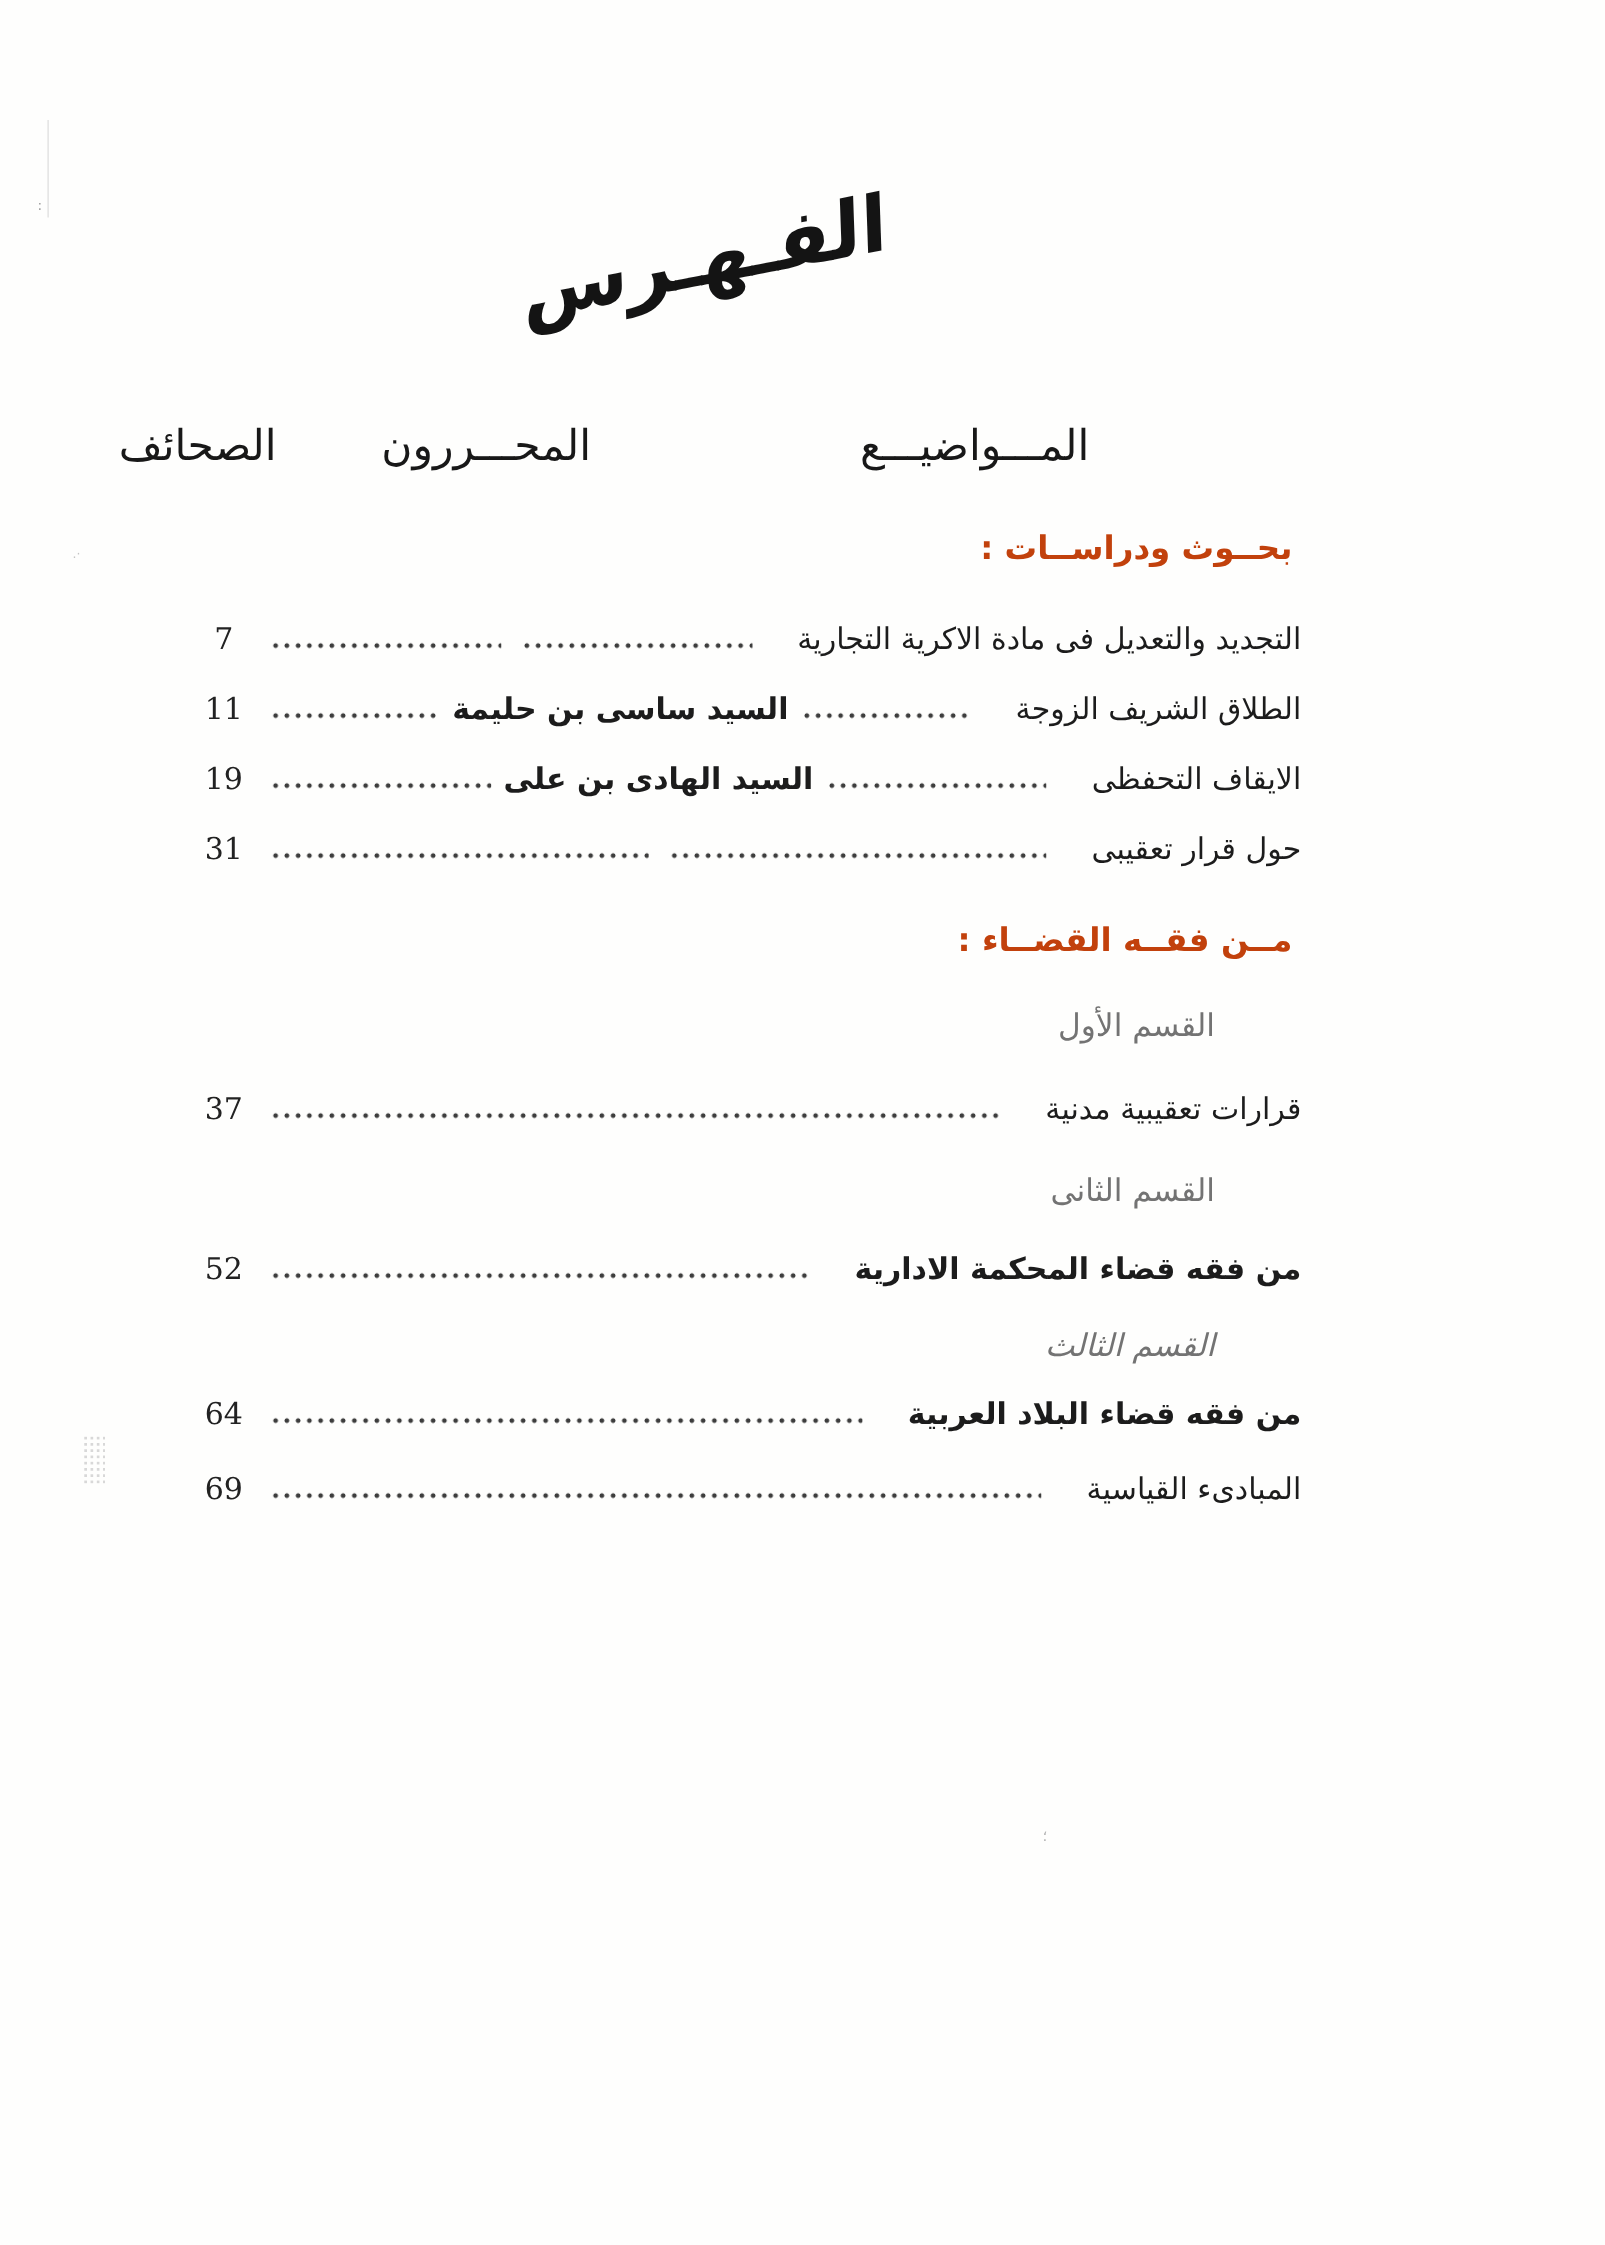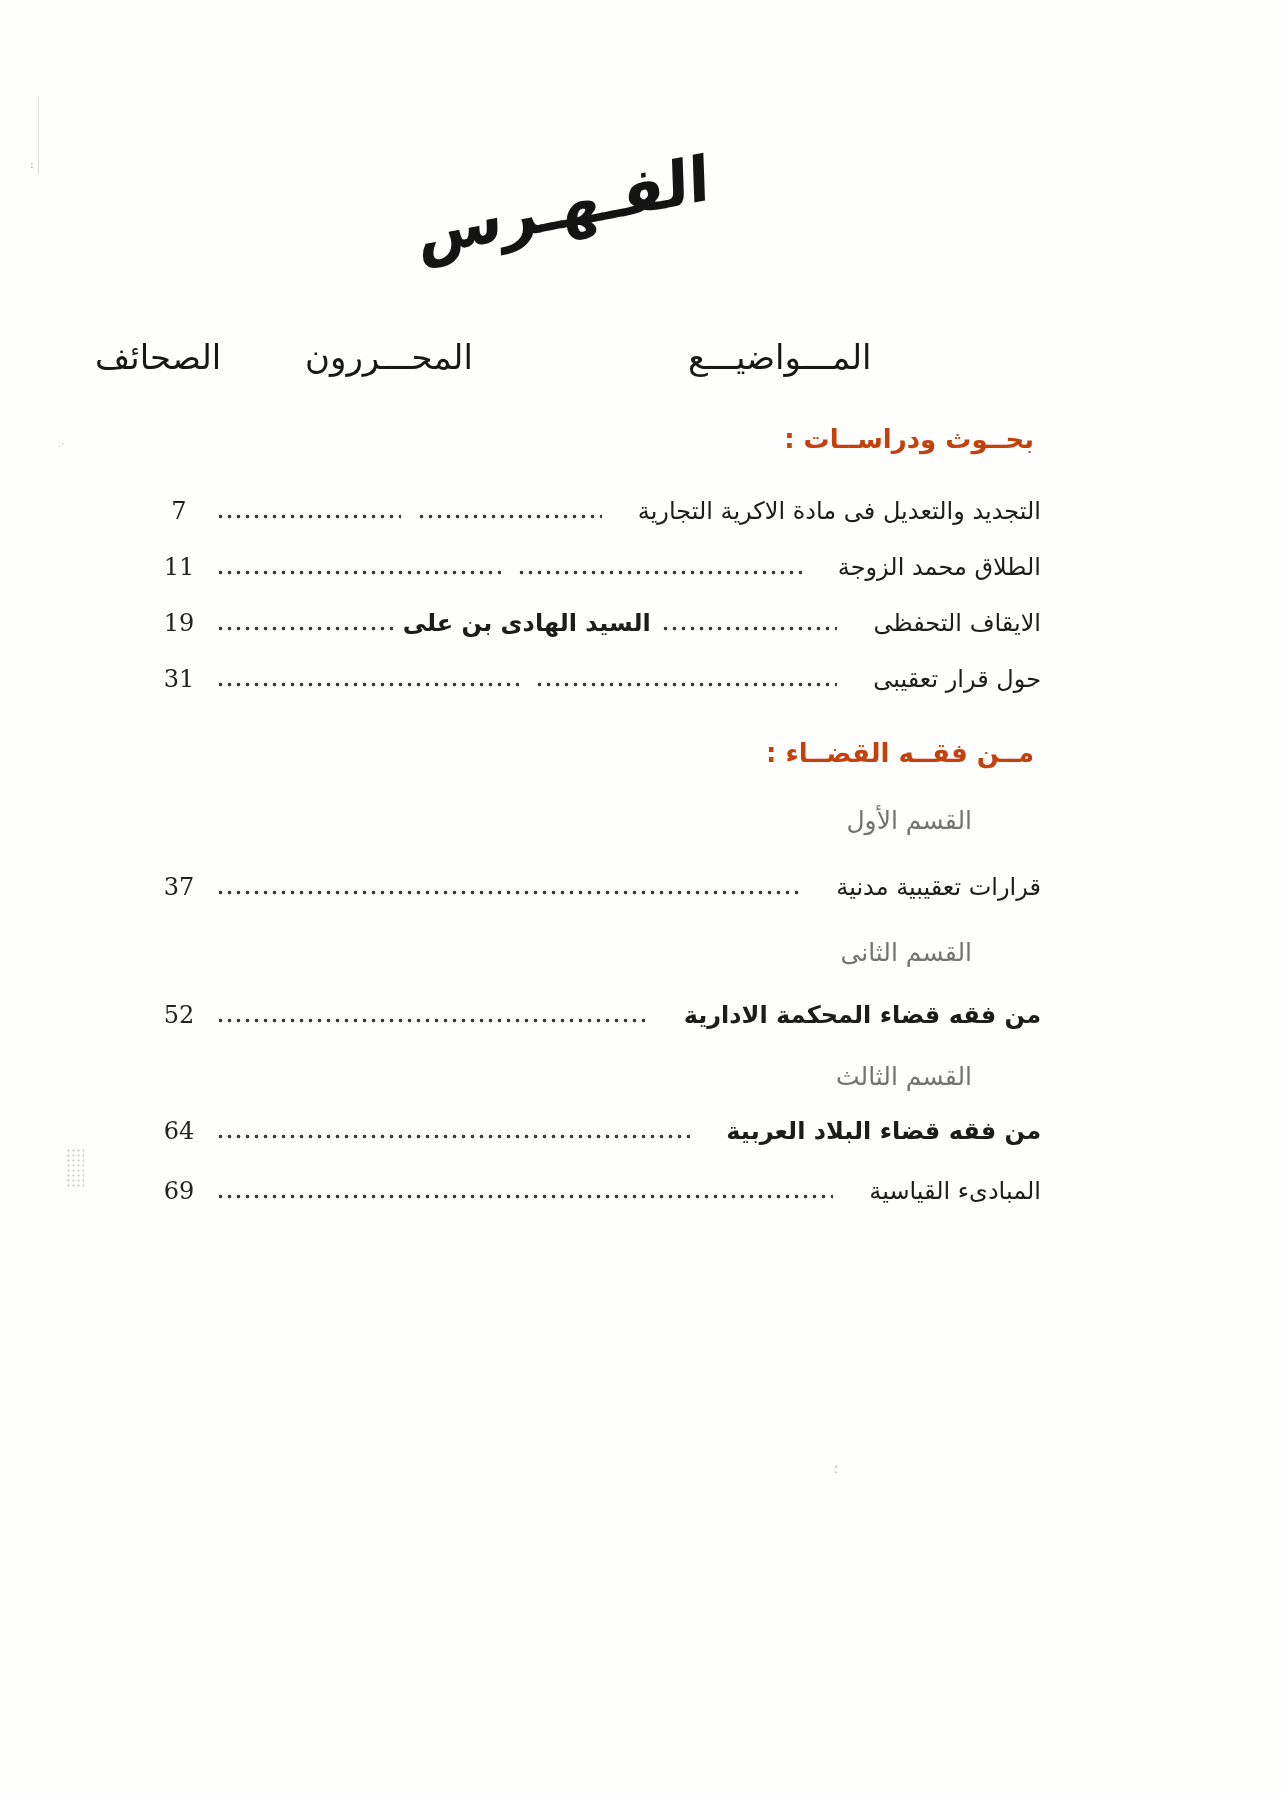--- a/index.html
+++ b/index.html
@@ -90,6 +90,7 @@
   <div class="toc-row" style="top:548px;">
     <span class="topic">الطلاق محمد الزوجة</span>
     <span class="leader"></span>
+    <span class="author">السيد ساسى بن حليمة</span>
     <span class="leader"></span>
     <span class="pagenum">11</span>
   </div>

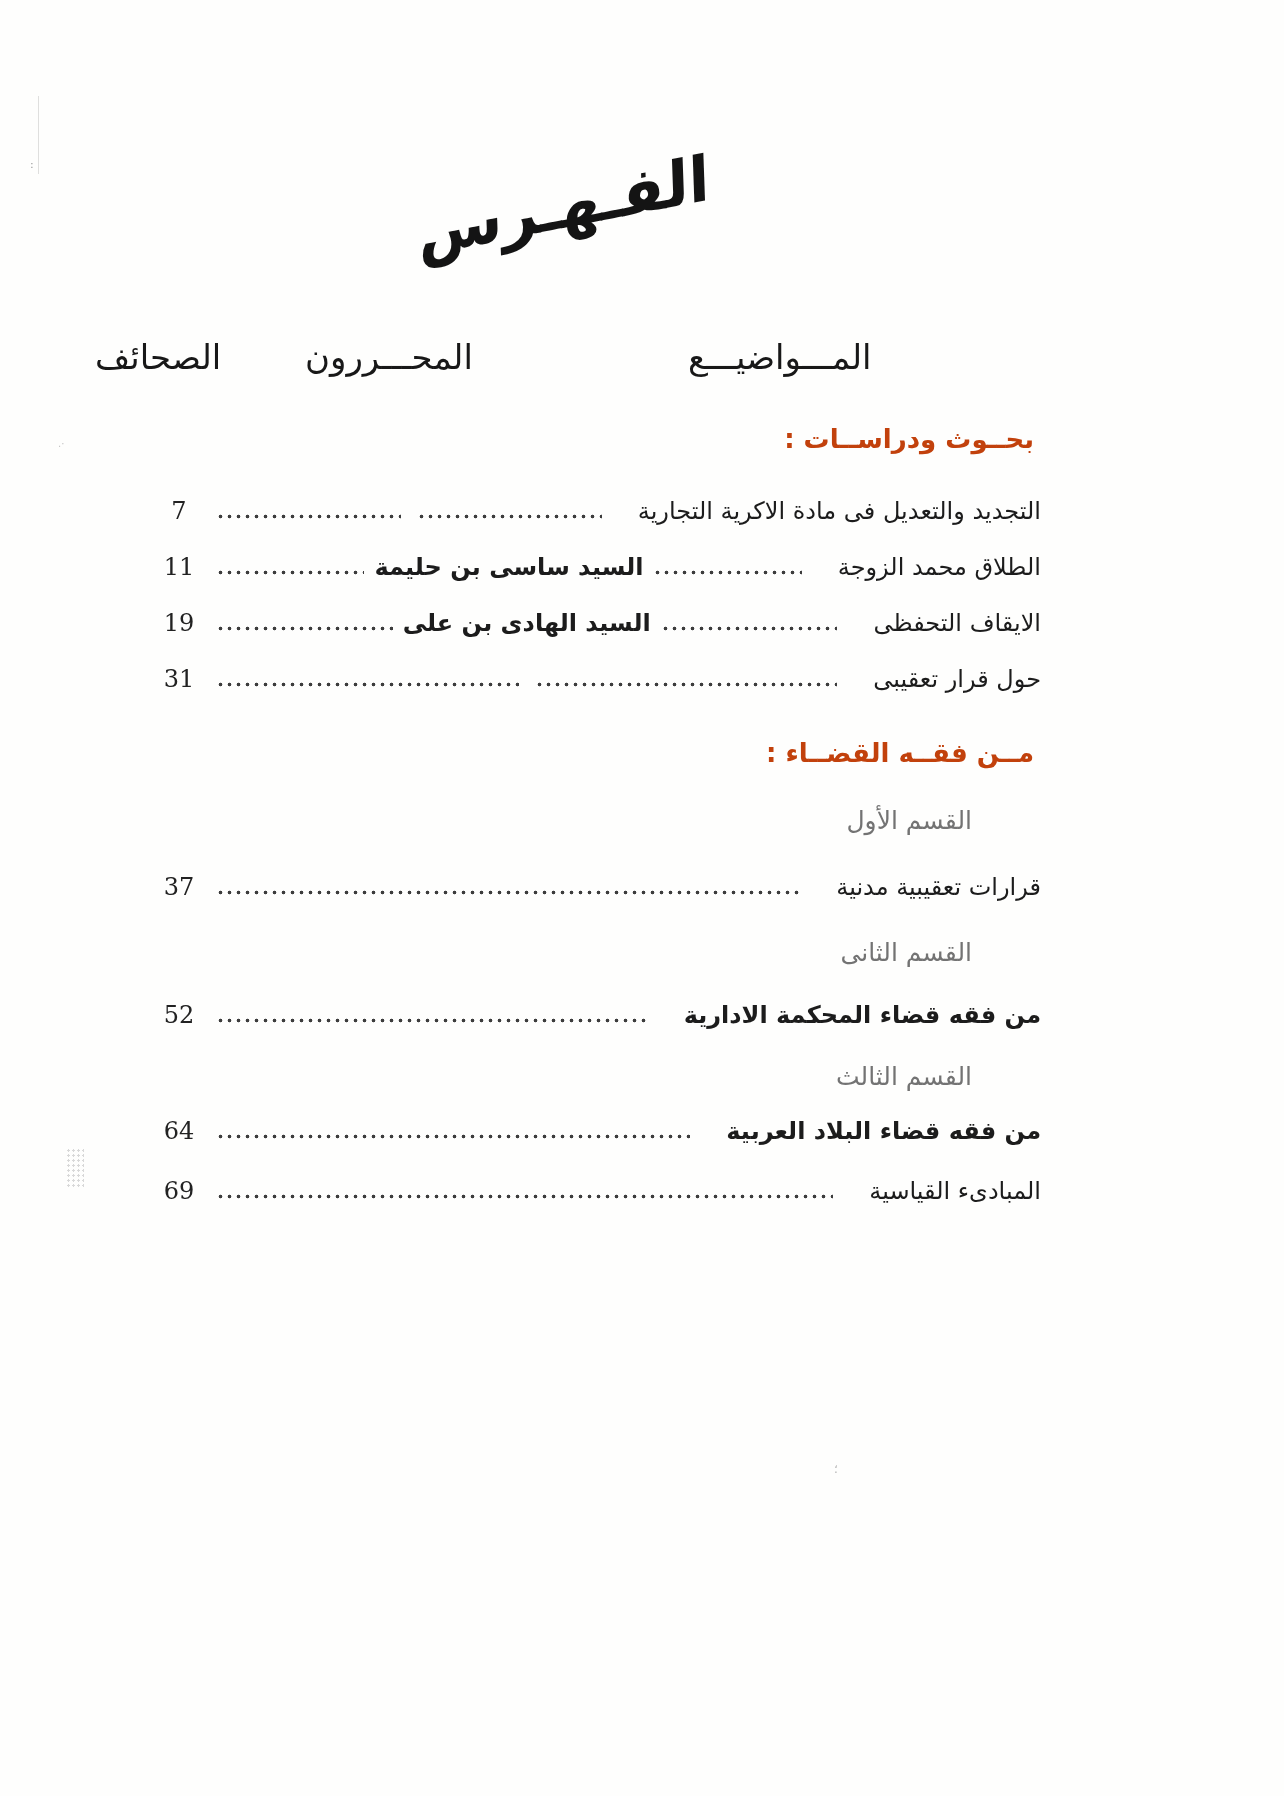--- a/index.html
+++ b/index.html
@@ -88,7 +88,7 @@
   </div>
 
   <div class="toc-row" style="top:548px;">
-    <span class="topic">الطلاق محمد الزوجة</span>
+    <span class="topic">الطلاق الشريف الزوجة</span>
     <span class="leader"></span>
     <span class="author">السيد ساسى بن حليمة</span>
     <span class="leader"></span>

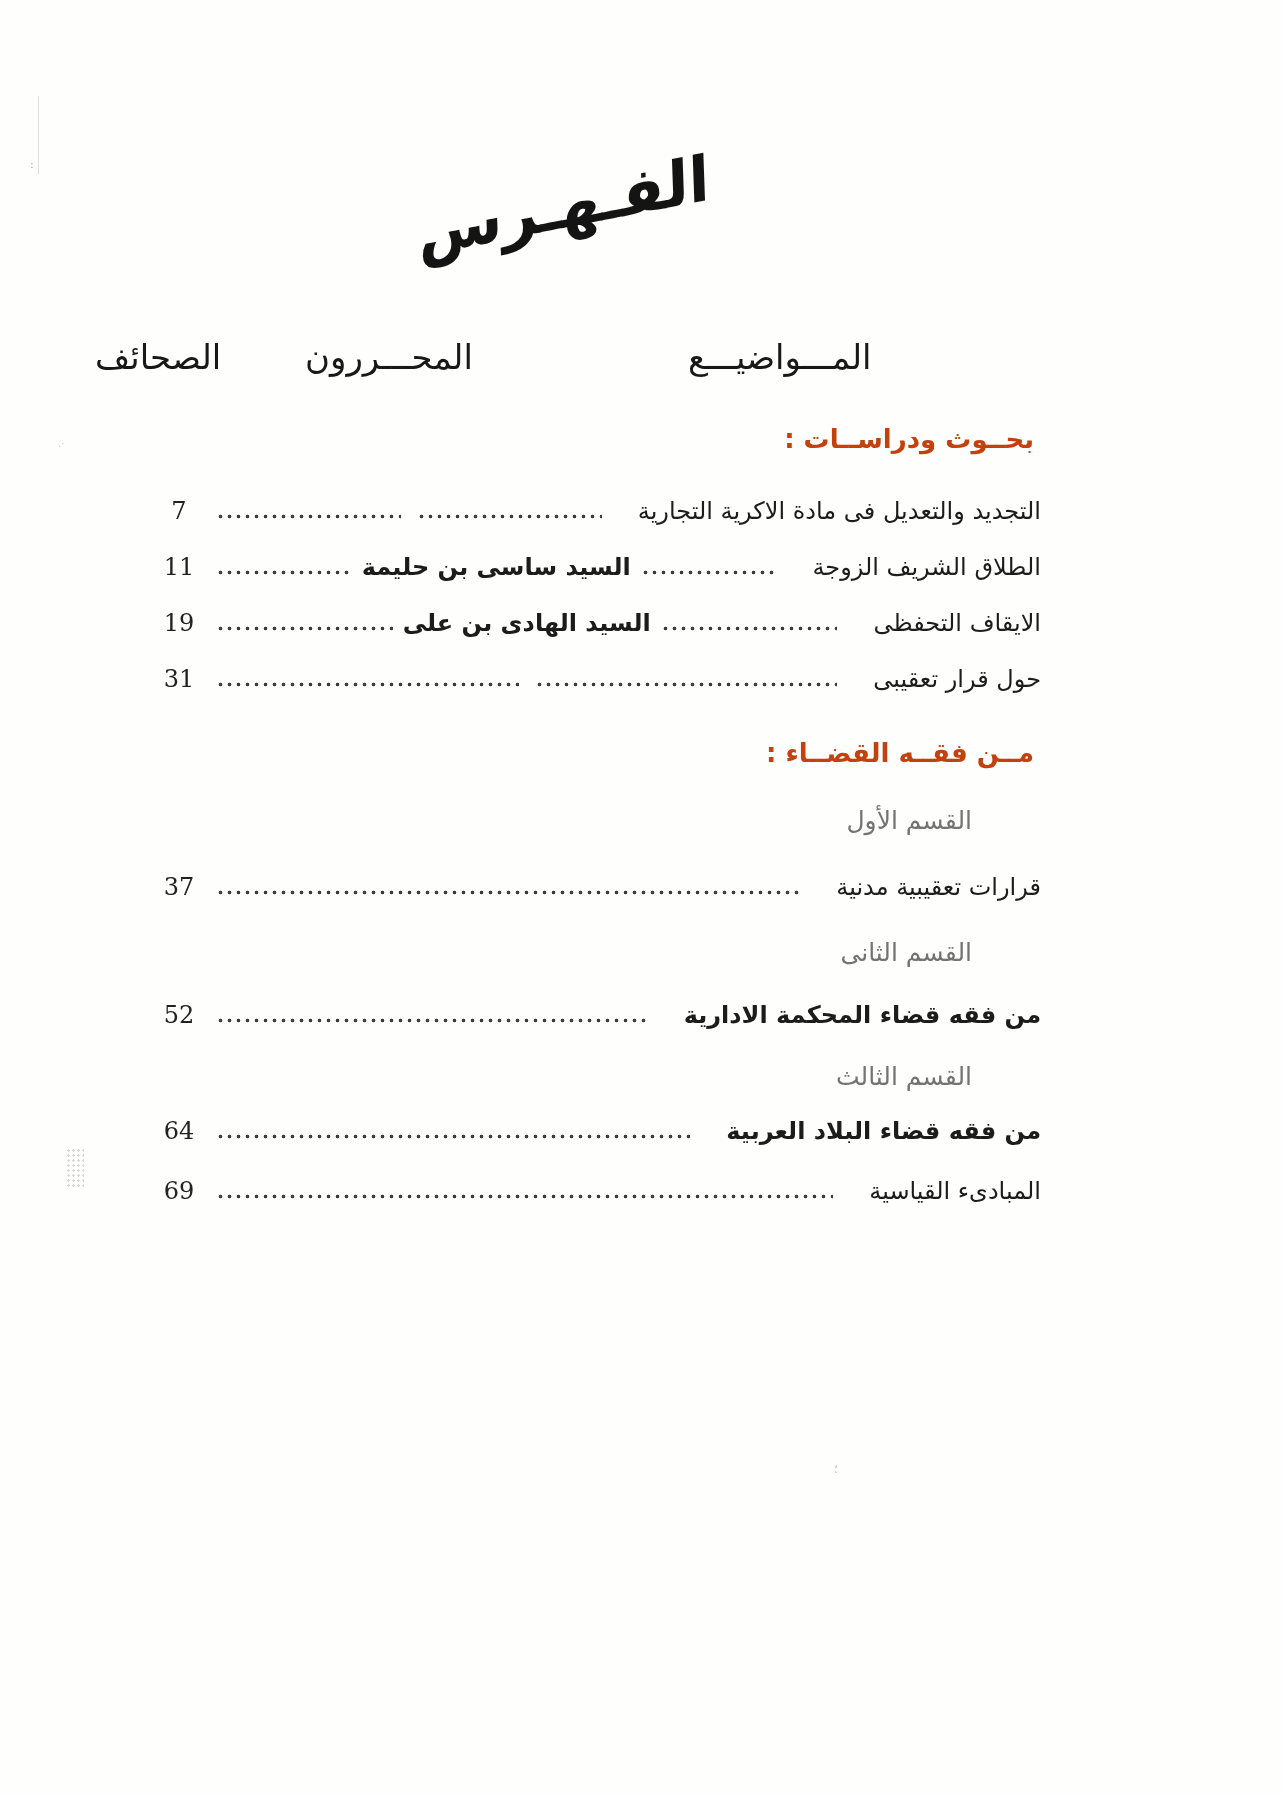--- a/index.html
+++ b/index.html
@@ -128,7 +128,7 @@
     <span class="pagenum">52</span>
   </div>
 
-  <div class="sub-label" style="top:1062px;">القسم الثالث</div>
+  <div class="sub-label" style="top:1062px;font-style:italic;">القسم الثالث</div>
 
   <div class="toc-row" style="top:1112px;">
     <span class="topic bold">من فقه قضاء البلاد العربية</span>

